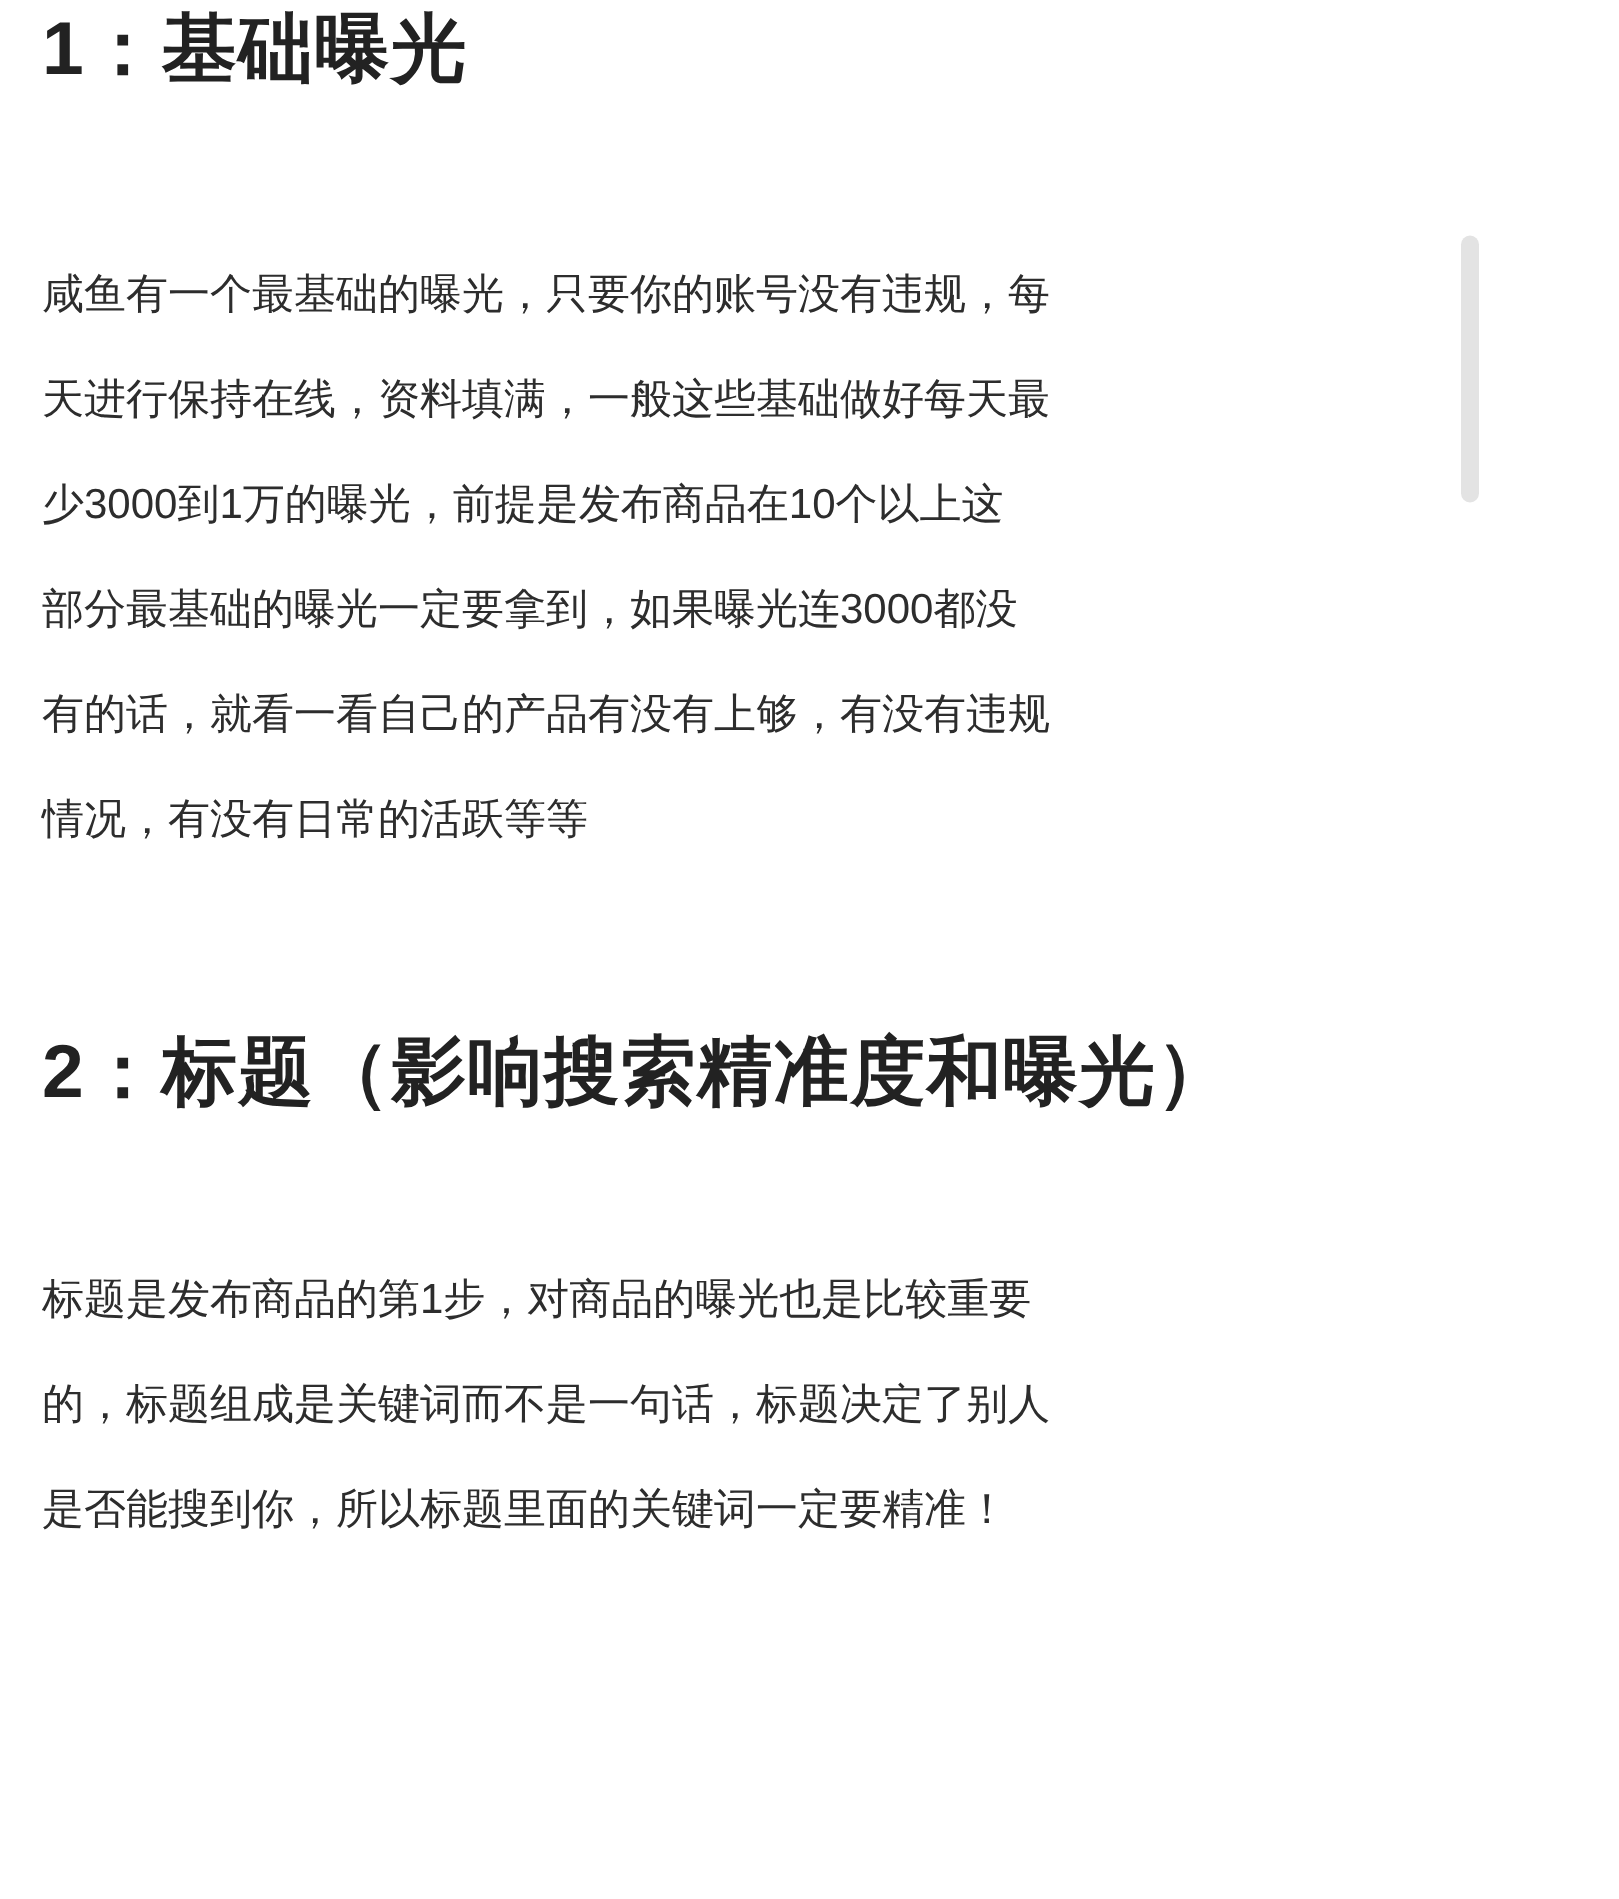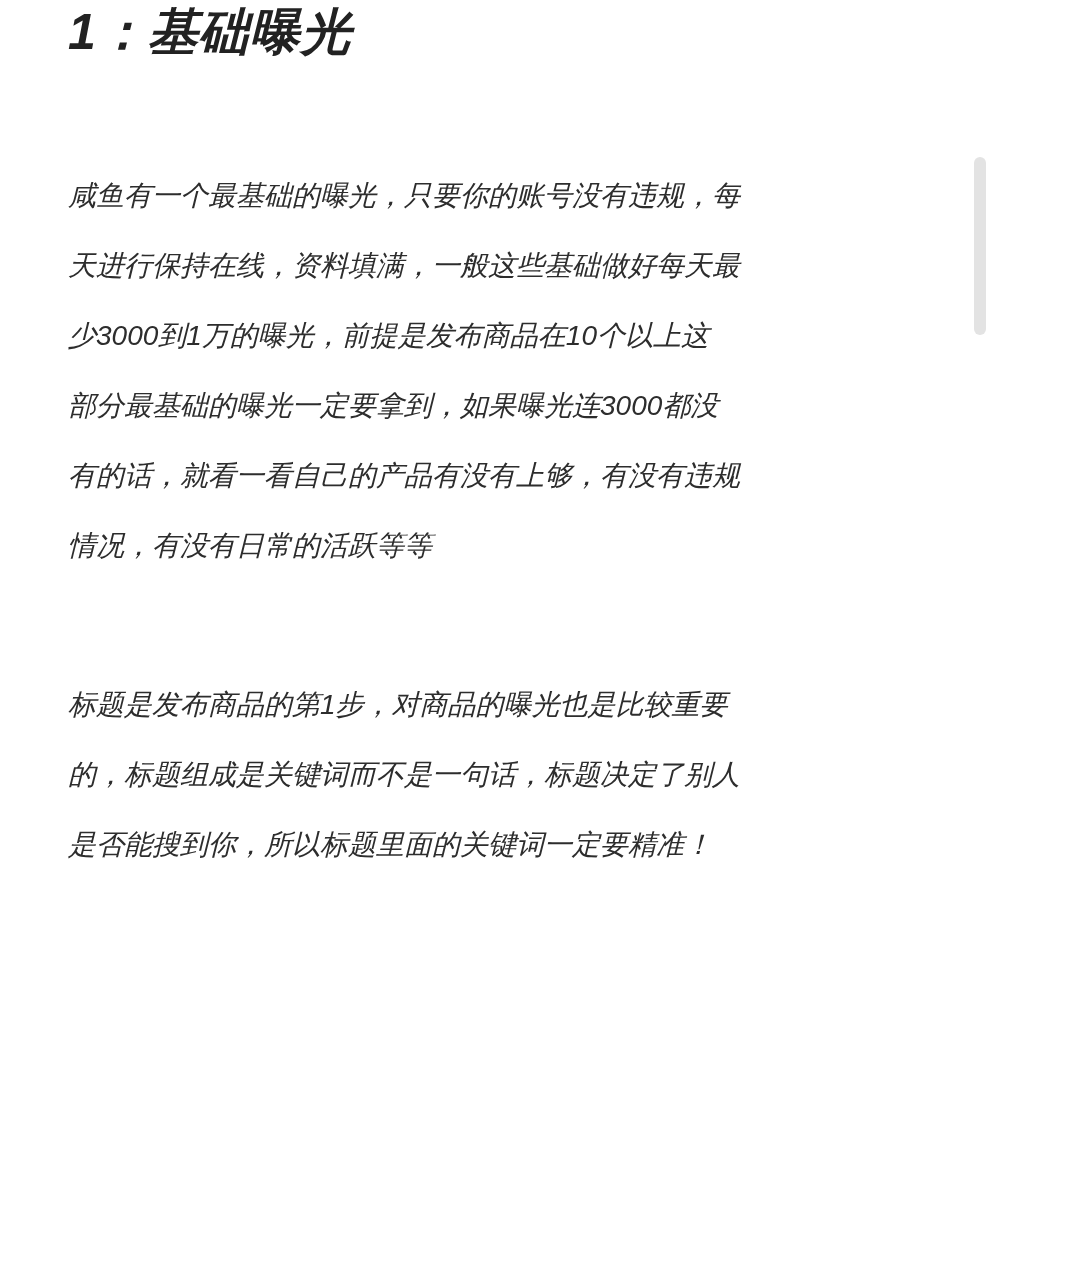--- a/index.html
+++ b/index.html
@@ -20,8 +20,7 @@
     position: relative;
     width: 995px;
     height: 1266px;
-    padding: 4px 60px 0 68px;
-    font-style: italic;
+    padding: 4px 60px 0 28px;
   }
   h1.heading {
     font-size: 50px;

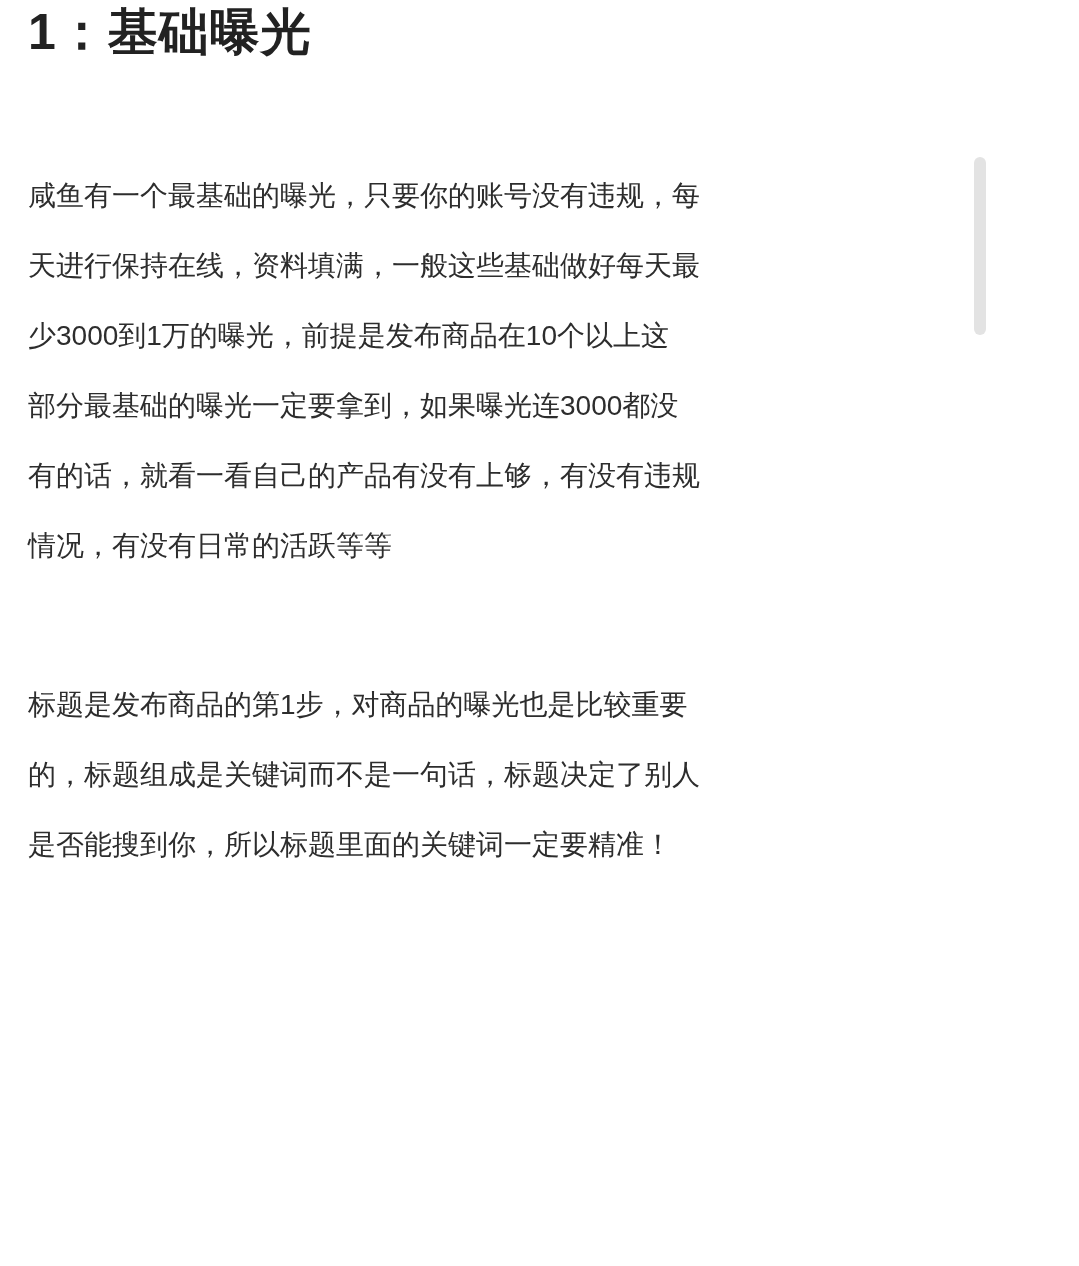--- a/index.html
+++ b/index.html
@@ -65,6 +65,7 @@
 有的话，就看一看自己的产品有没有上够，有没有违规
 情况，有没有日常的活跃等等</p>
 
+  <h1 class="heading heading-2">2：标题（影响搜索精准度和曝光）</h1>
 
   <p class="body-text para-2">标题是发布商品的第1步，对商品的曝光也是比较重要
 的，标题组成是关键词而不是一句话，标题决定了别人

